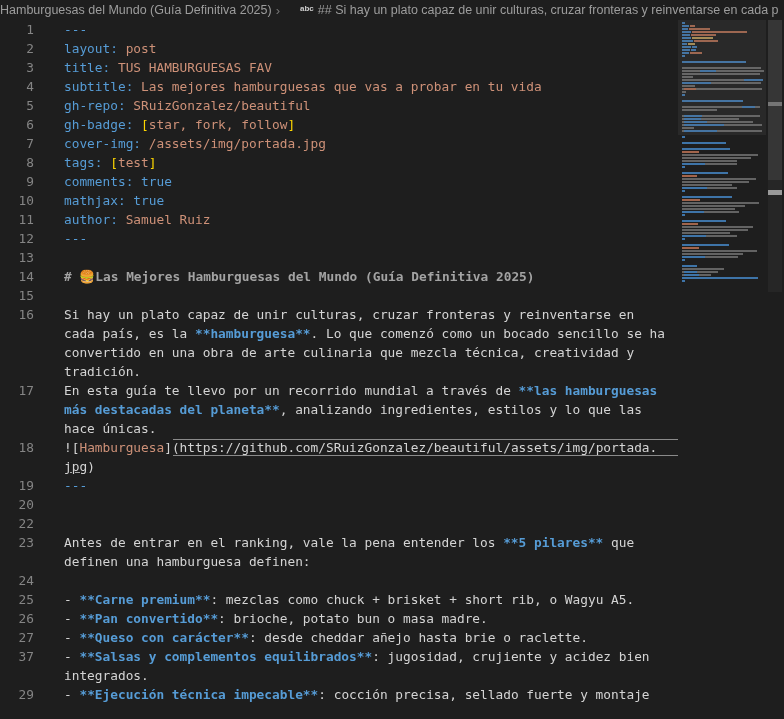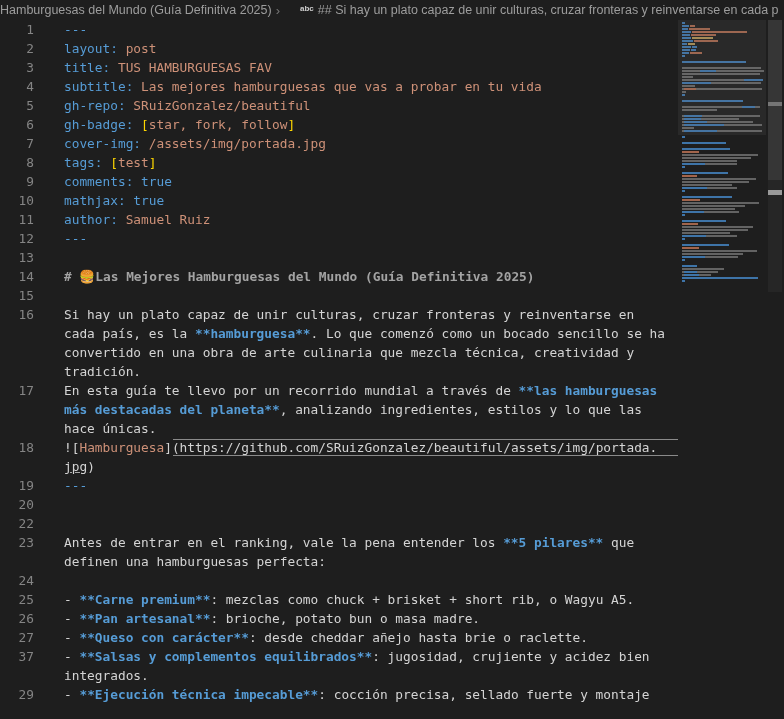--- a/index.html
+++ b/index.html
@@ -98,7 +98,7 @@
       <div class="row"><div class="num">20</div><div class="code"></div></div>
       <div class="row"><div class="num">22</div><div class="code"></div></div>
       <div class="row"><div class="num">23</div><div class="code"><span class="sg-p">Antes de entrar en el ranking, vale la pena entender los </span><span class="sg-b">**5 pilares**</span><span class="sg-p"> que</span></div></div>
-      <div class="row"><div class="num"></div><div class="code"><span class="sg-p">definen una hamburguesas perfecta:</span></div></div>
+      <div class="row"><div class="num"></div><div class="code"><span class="sg-p">definen una hamburguesa definen:</span></div></div>
       <div class="row"><div class="num">24</div><div class="code"></div></div>
       <div class="row"><div class="num">25</div><div class="code"><span class="sg-p">- </span><span class="sg-b">**Carne premium**</span><span class="sg-p">: mezclas como chuck + brisket + short rib, o Wagyu A5.</span></div></div>
       <div class="row"><div class="num">26</div><div class="code"><span class="sg-p">- </span><span class="sg-b">**Pan artesanal**</span><span class="sg-p">: brioche, potato bun o masa madre.</span></div></div>

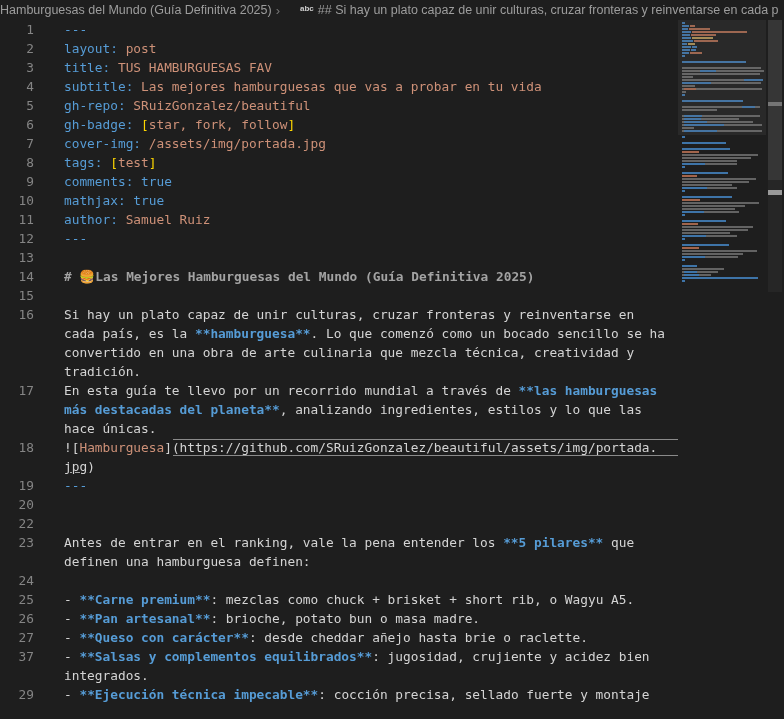--- a/index.html
+++ b/index.html
@@ -101,7 +101,7 @@
       <div class="row"><div class="num"></div><div class="code"><span class="sg-p">definen una hamburguesa definen:</span></div></div>
       <div class="row"><div class="num">24</div><div class="code"></div></div>
       <div class="row"><div class="num">25</div><div class="code"><span class="sg-p">- </span><span class="sg-b">**Carne premium**</span><span class="sg-p">: mezclas como chuck + brisket + short rib, o Wagyu A5.</span></div></div>
-      <div class="row"><div class="num">26</div><div class="code"><span class="sg-p">- </span><span class="sg-b">**Pan artesanal**</span><span class="sg-p">: brioche, potato bun o masa madre.</span></div></div>
+      <div class="row"><div class="num">26</div><div class="code"><span class="sg-p">- </span><span class="sg-b">**Pan convertido**</span><span class="sg-p">: brioche, potato bun o masa madre.</span></div></div>
       <div class="row"><div class="num">27</div><div class="code"><span class="sg-p">- </span><span class="sg-b">**Queso con carácter**</span><span class="sg-p">: desde cheddar añejo hasta brie o raclette.</span></div></div>
       <div class="row"><div class="num">37</div><div class="code"><span class="sg-p">- </span><span class="sg-b">**Salsas y complementos equilibrados**</span><span class="sg-p">: jugosidad, crujiente y acidez bien</span></div></div>
       <div class="row"><div class="num"></div><div class="code"><span class="sg-p">integrados.</span></div></div>

